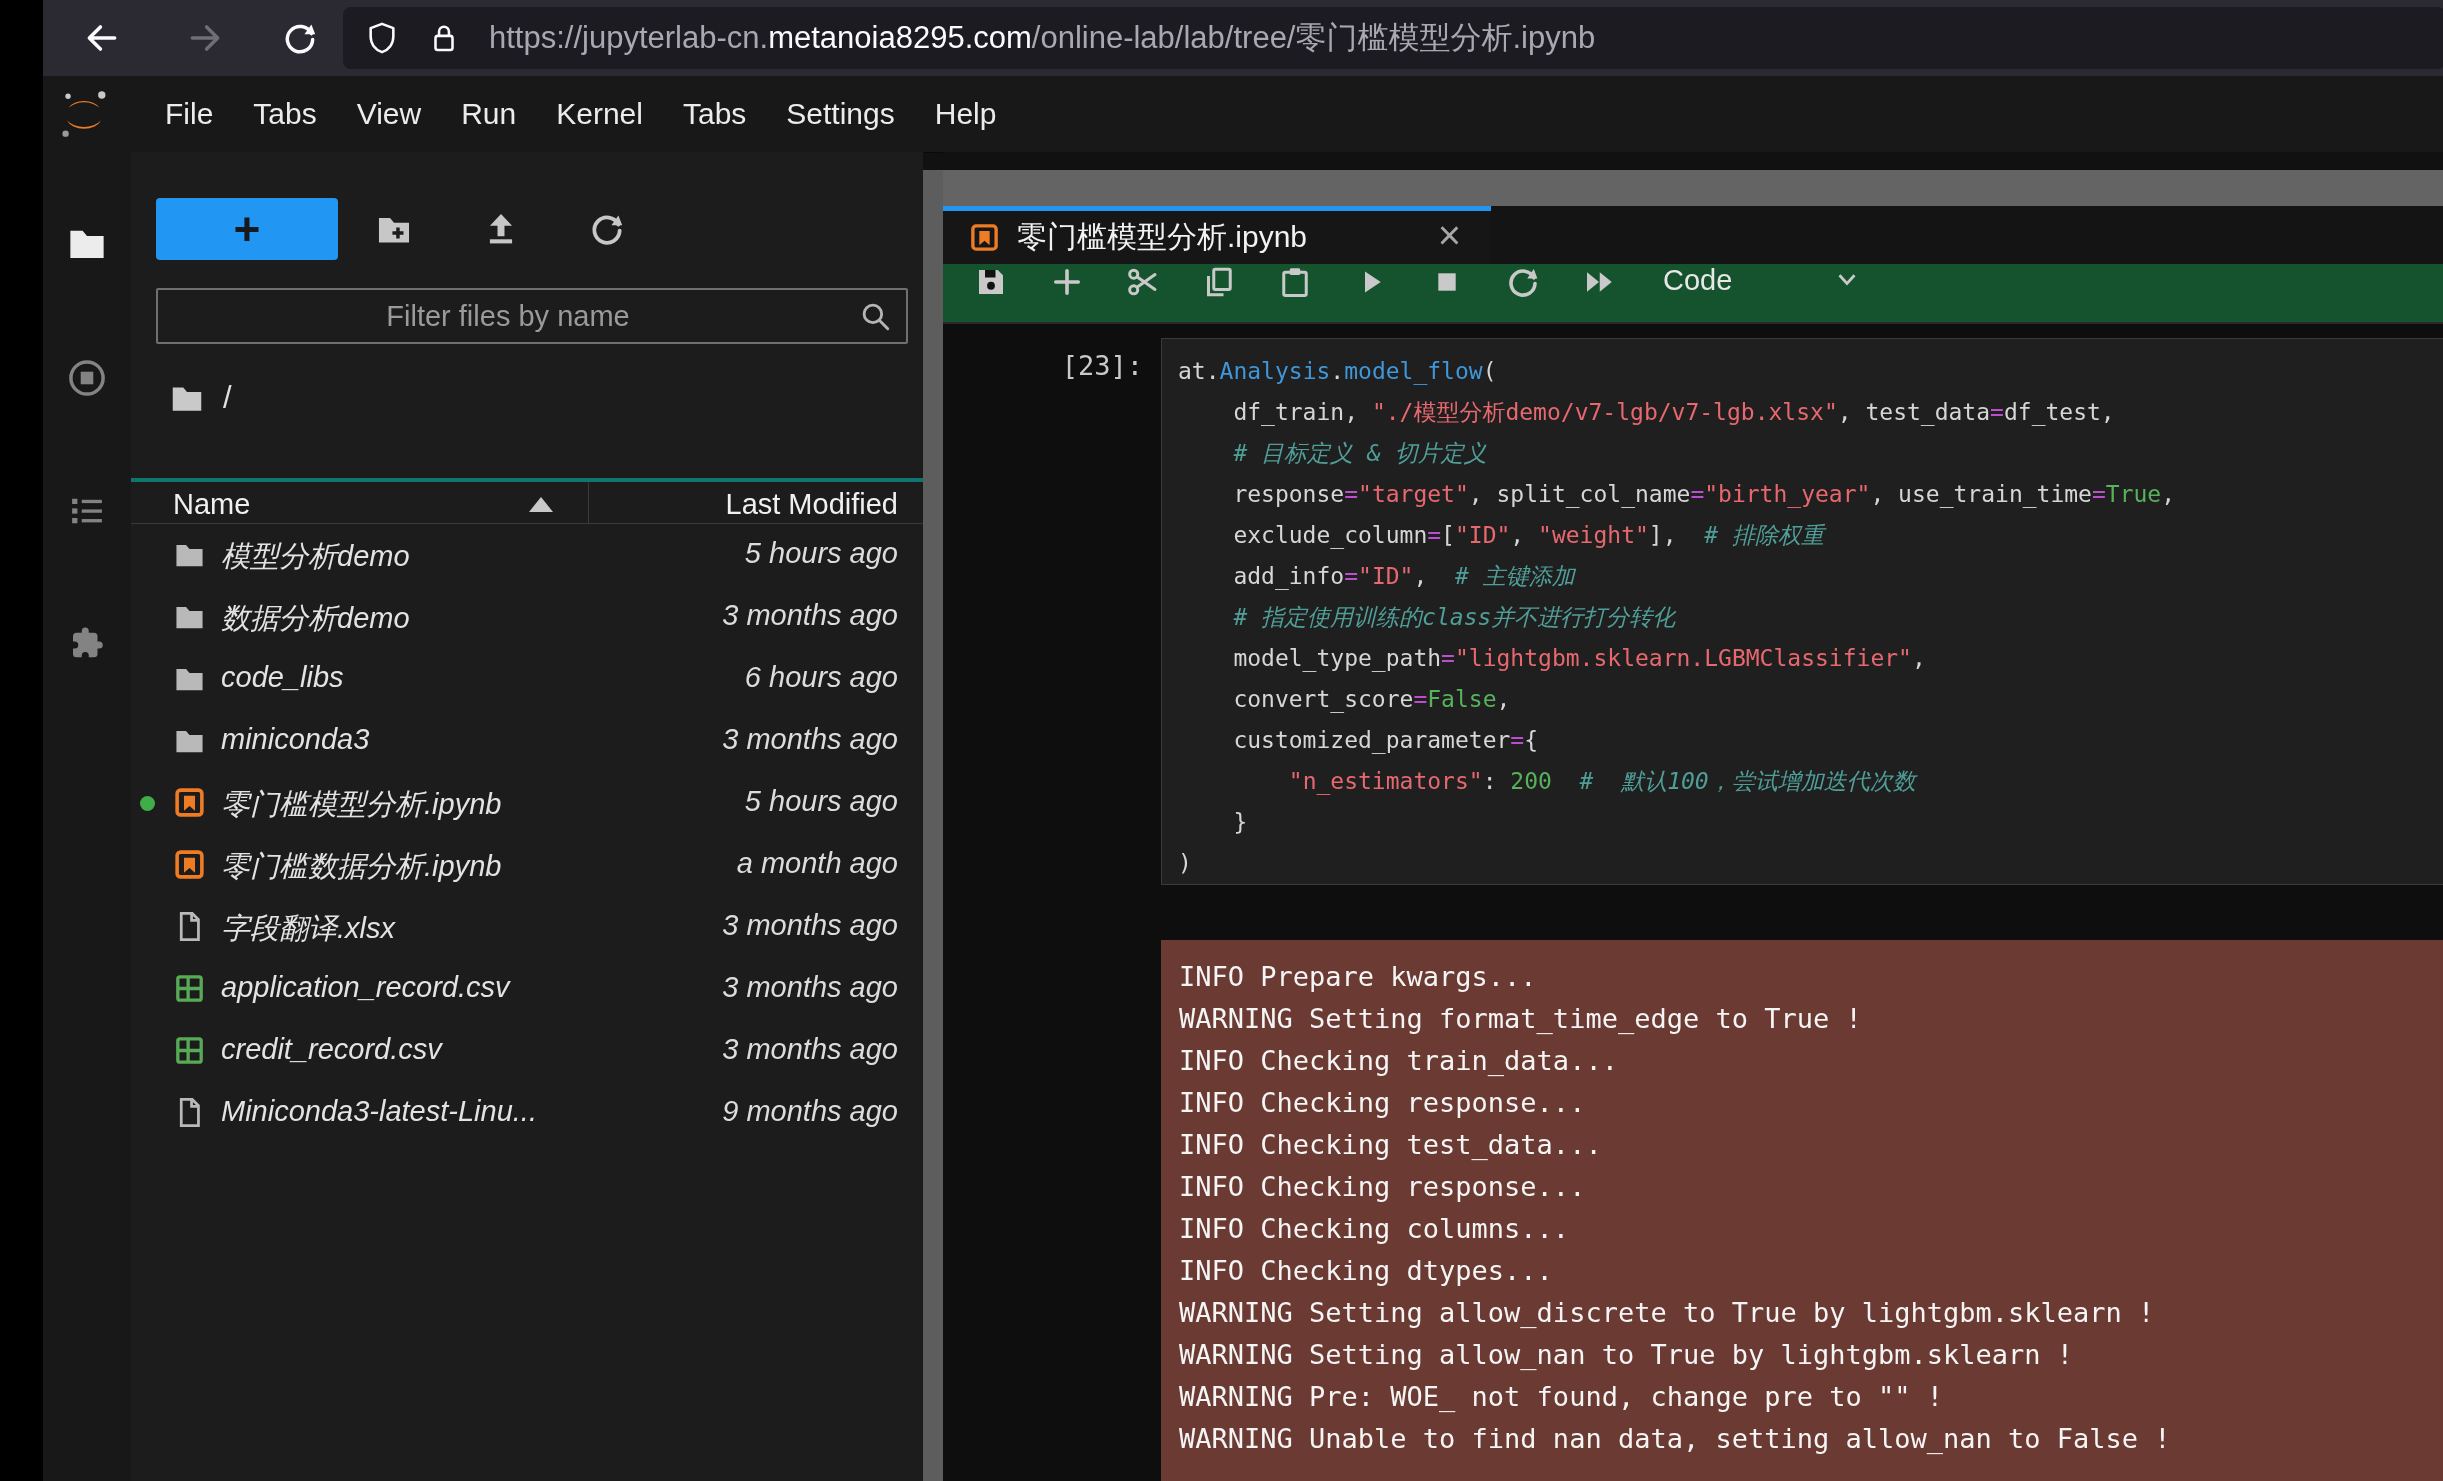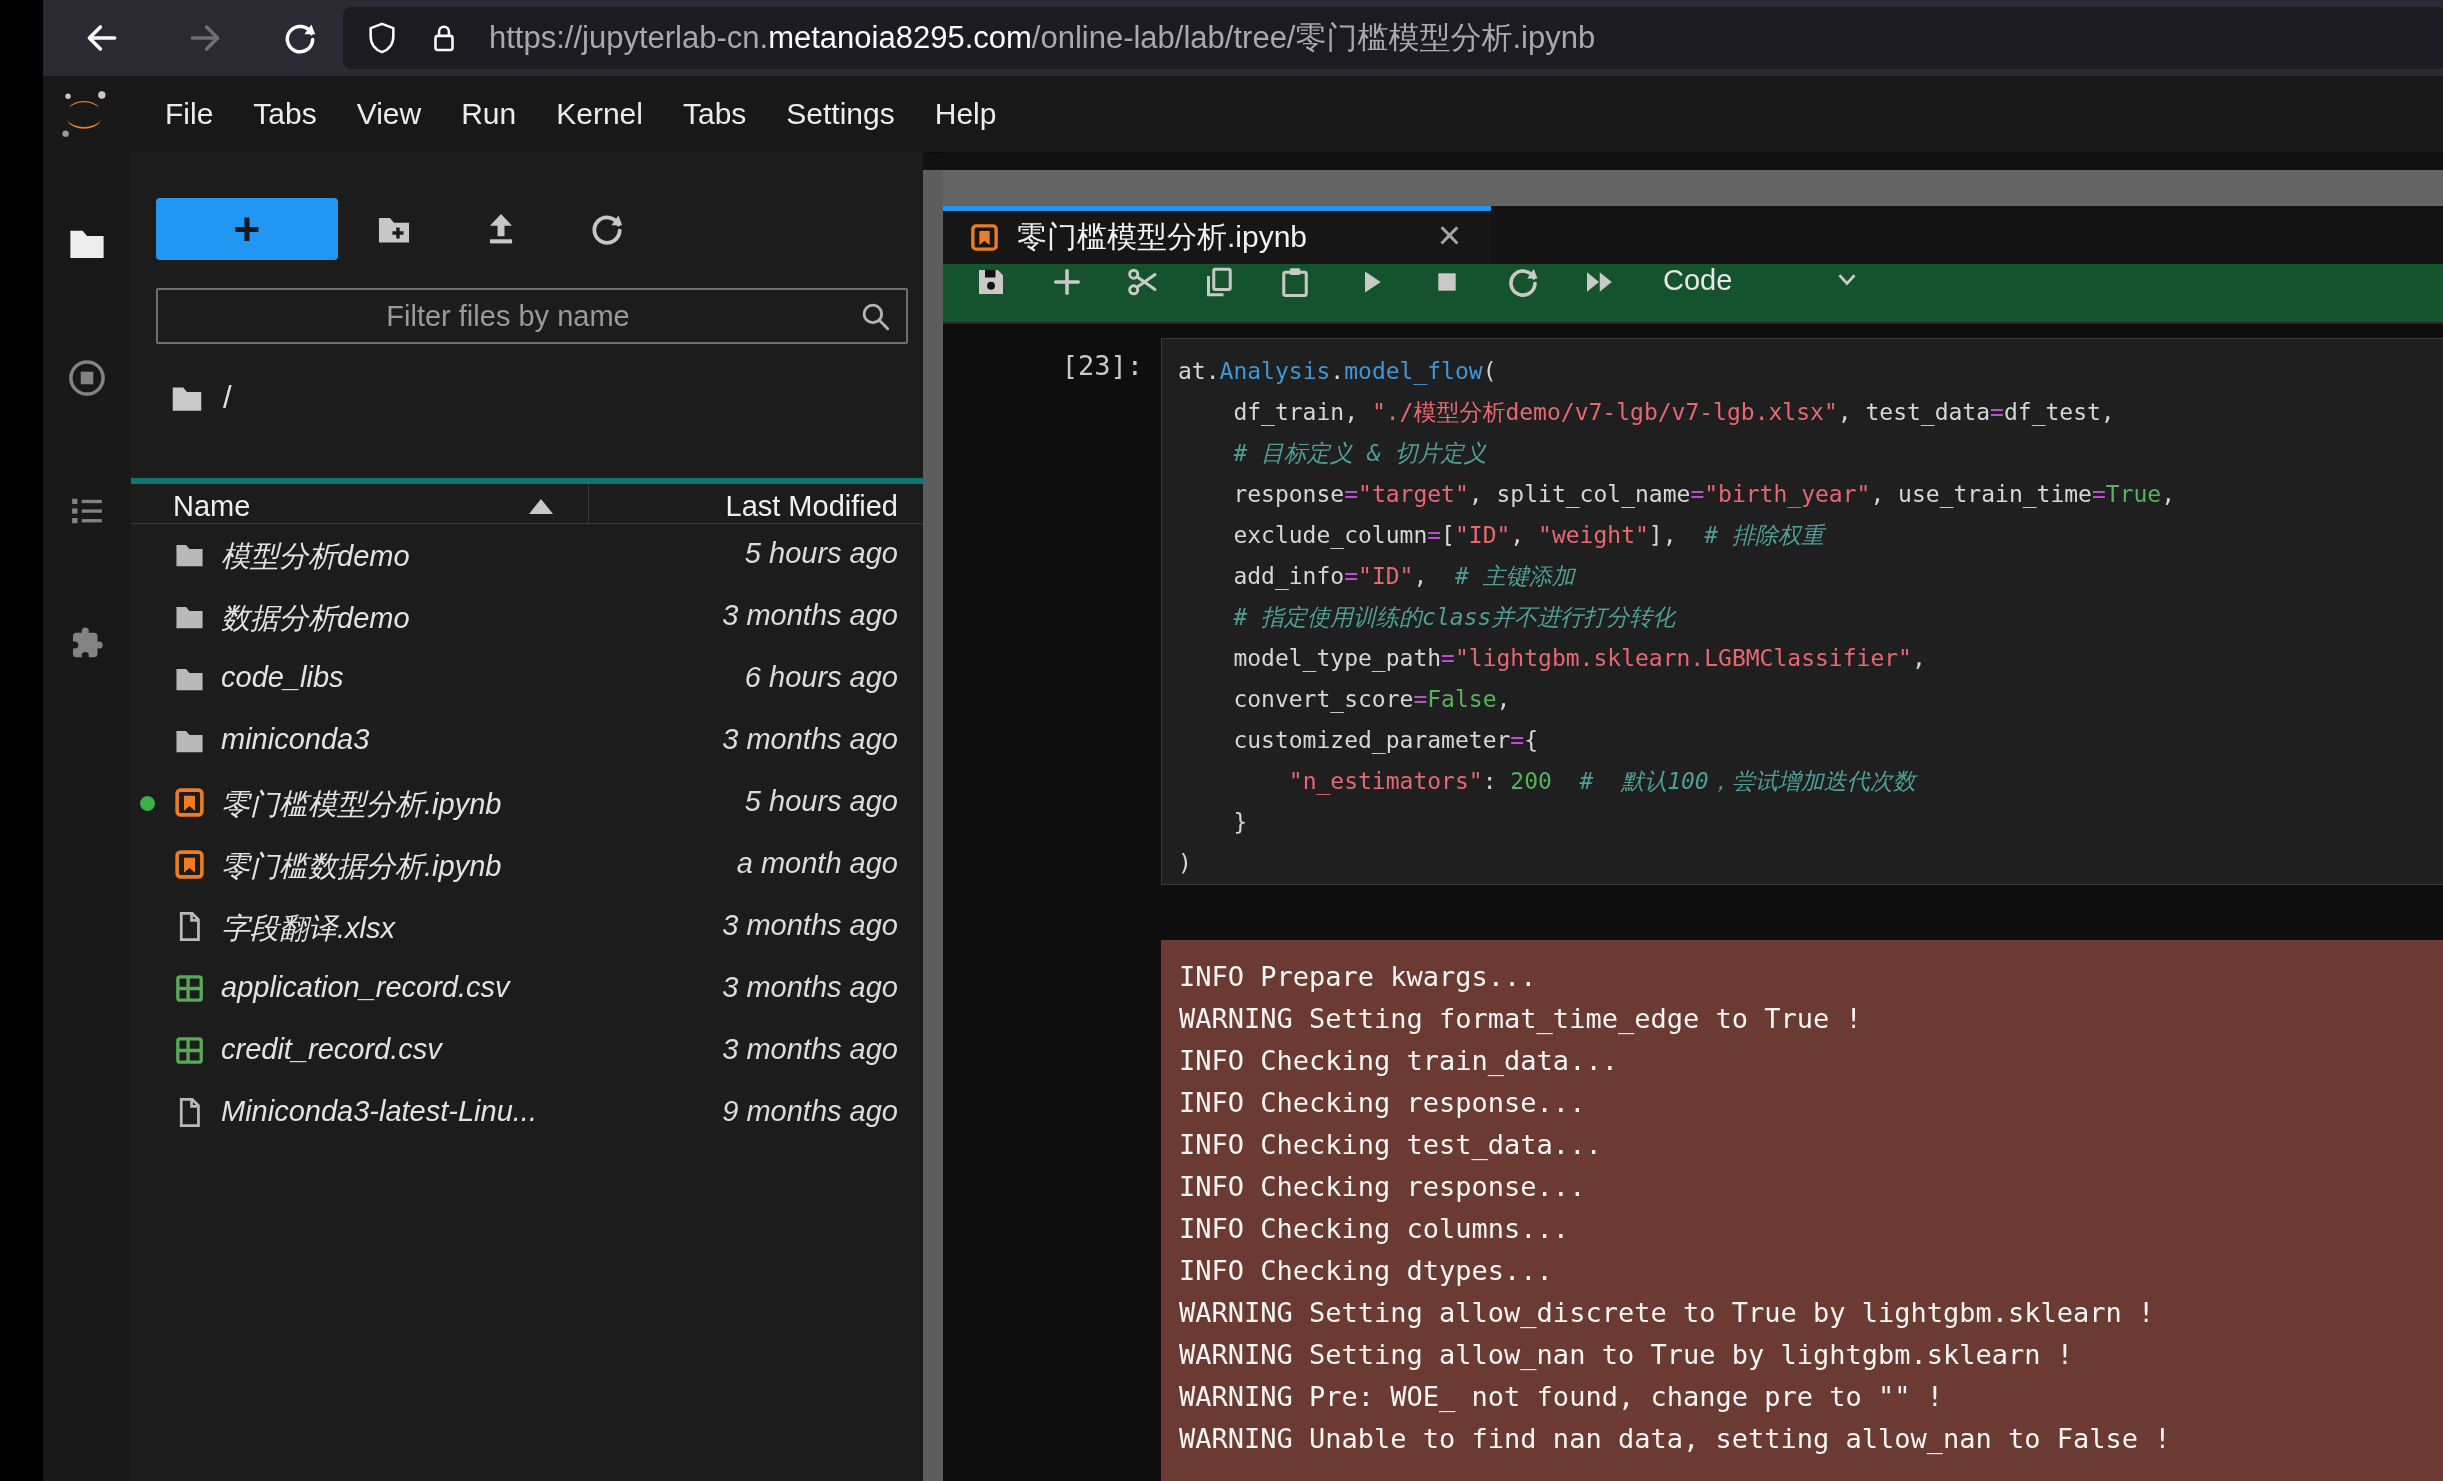--- a/index.html
+++ b/index.html
@@ -54,7 +54,7 @@
   .crumb-folder{width:36px;height:36px;color:#c9c9c9;}
   .crumb-root{font-size:31px;color:#e0e0e0;margin-left:18px;cursor:pointer;}
   .list-header{position:absolute;left:0;top:326px;width:100%;height:46px;box-sizing:border-box;
-               border-top:6px solid #0f766e;border-bottom:1px solid #3a3a3a;}
+               border-top:4px solid #0f766e;border-bottom:1px solid #3a3a3a;}
   .hdr-name{position:absolute;left:42px;top:6px;font-size:29px;color:#f0f0f0;cursor:pointer;}
   .hdr-sort{position:absolute;left:398px;top:15px;width:0;height:0;border-left:12px solid transparent;
             border-right:12px solid transparent;border-bottom:15px solid #c9c9c9;}

